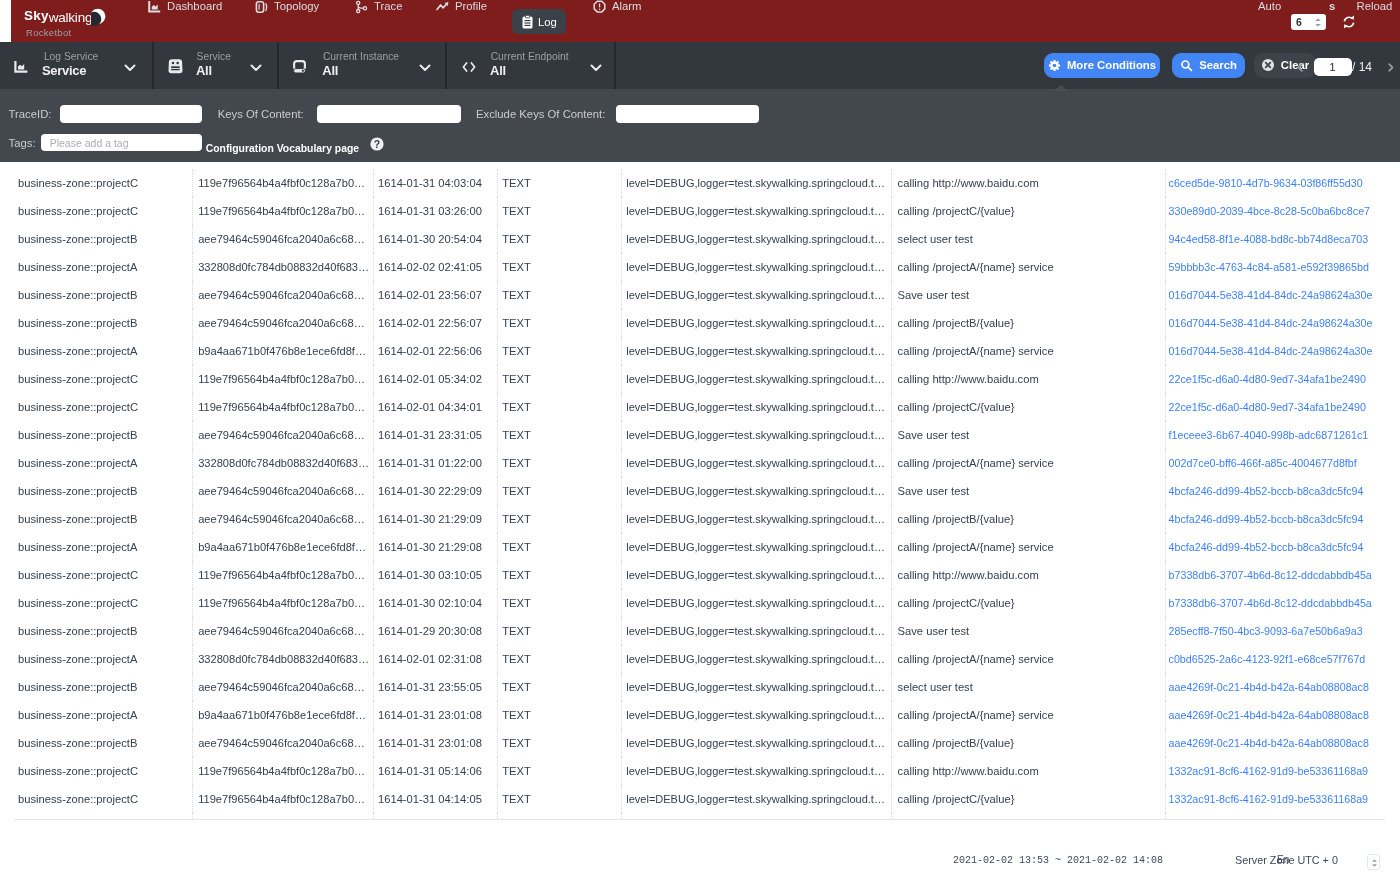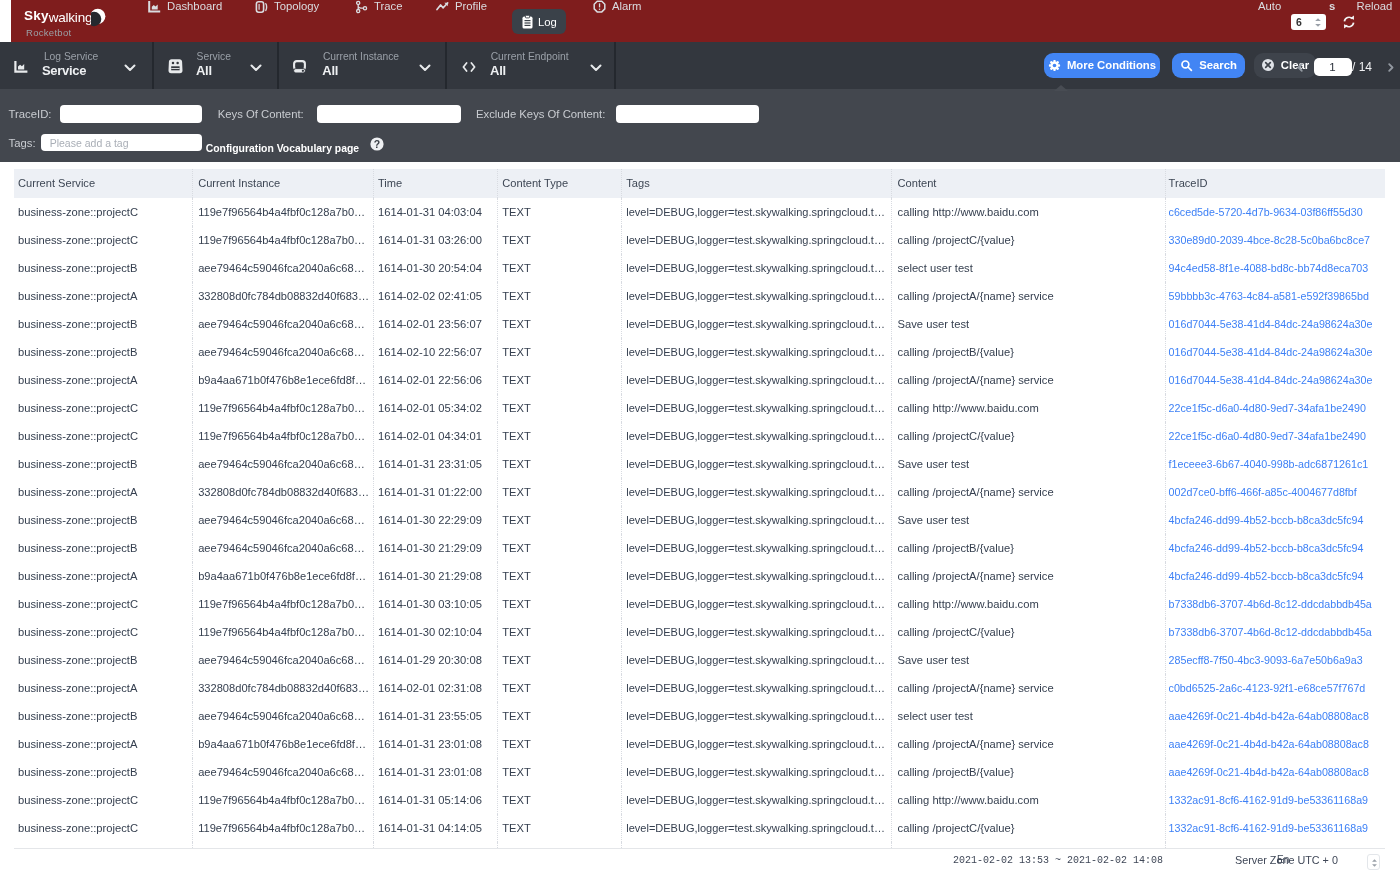--- a/index.html
+++ b/index.html
@@ -243,15 +243,6 @@
         <col style="width:220px">
 </colgroup>
 <tbody>
-        <tr>
-  <th class="dsep">Current Service</th>
-          <th class="dsep c2">Current Instance</th>
-          <th class="dsep c3">Time</th>
-  <th class="dsep">Content Type</th>
-          <th class="dsep c5">Tags</th>
-          <th class="dsep c6">Content</th>
-          <th class="c7">TraceID</th>
-</tr>
 <tr>
           <td class="dsep">business-zone::projectC</td>
           <td class="dsep c2">119e7f96564b4a4fbf0c128a7b0…</td>

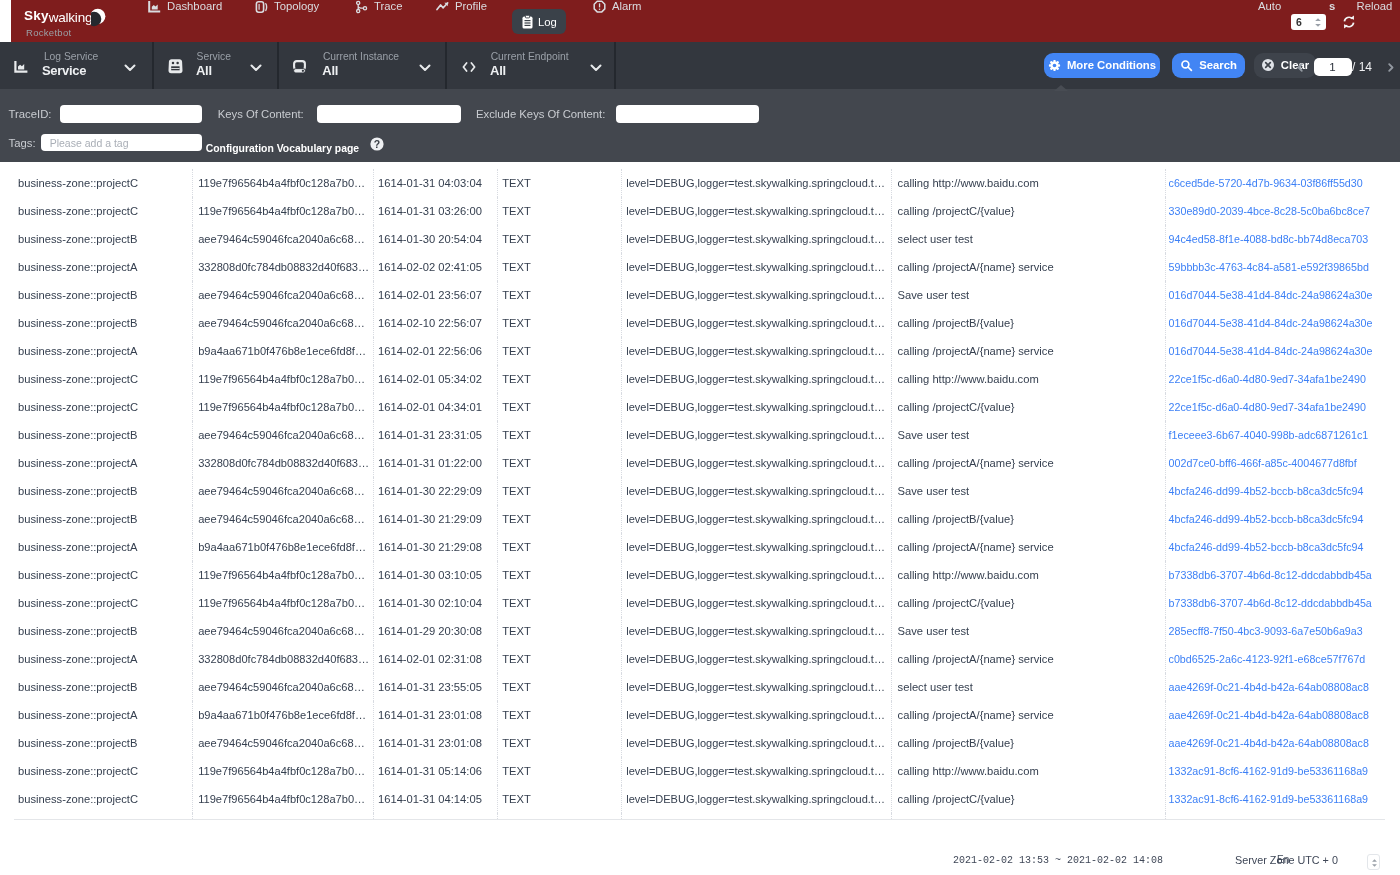--- a/index.html
+++ b/index.html
@@ -250,7 +250,7 @@
           <td class="dsep">TEXT</td>
           <td class="dsep c5">level=DEBUG,logger=test.skywalking.springcloud.t…</td>
           <td class="dsep c6">calling http://www.baidu.com</td>
-          <td class="c7"><a class="tid">c6ced5de-5720-4d7b-9634-03f86ff55d30</a></td>
+          <td class="c7"><a class="tid">c6ced5de-9810-4d7b-9634-03f86ff55d30</a></td>
         </tr>
 <tr>
           <td class="dsep">business-zone::projectC</td>

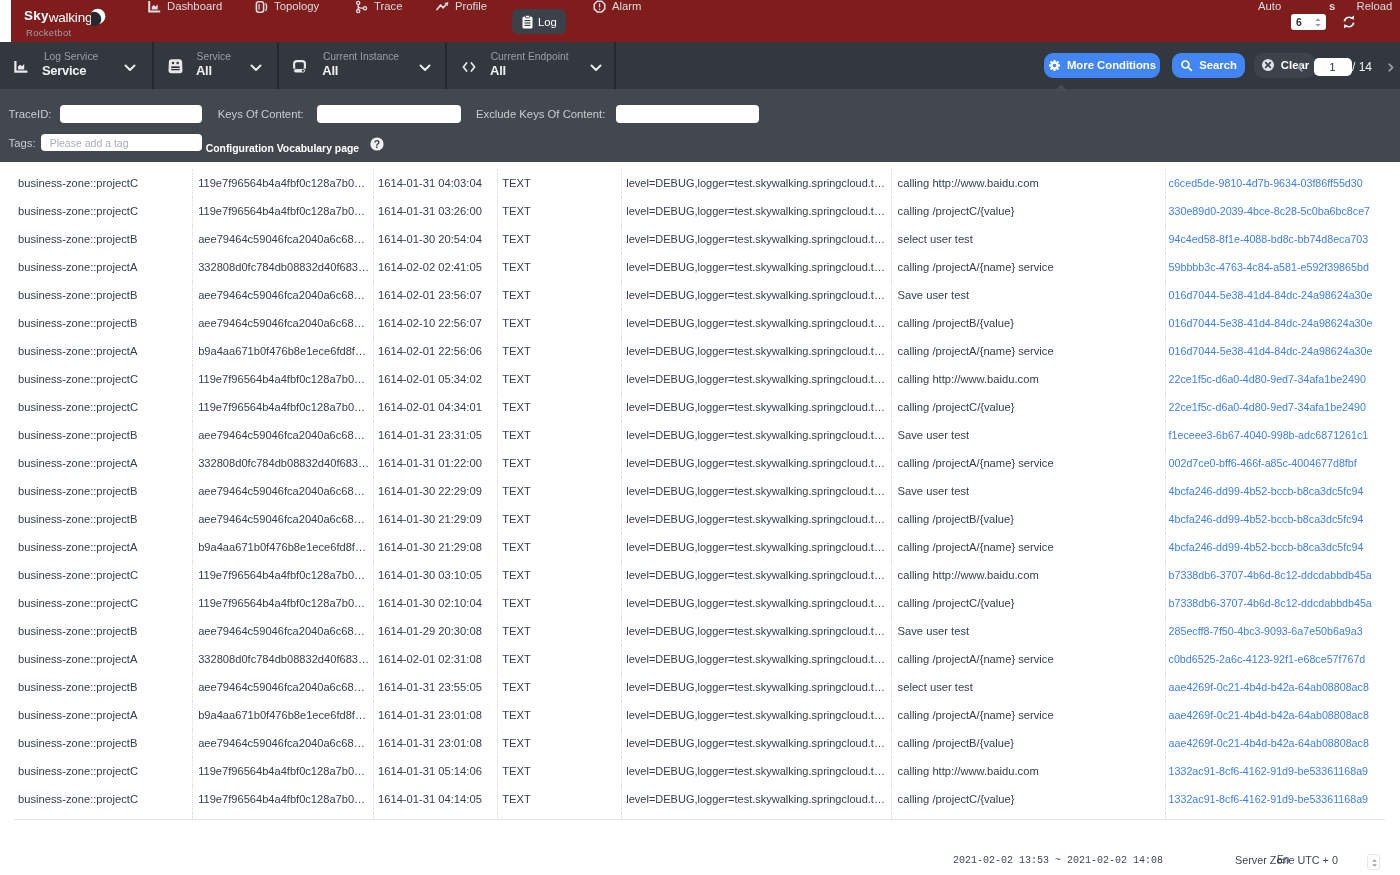--- a/index.html
+++ b/index.html
@@ -291,7 +291,7 @@
 <tr>
           <td class="dsep">business-zone::projectB</td>
           <td class="dsep c2">aee79464c59046fca2040a6c68…</td>
-          <td class="dsep c3">1614-02-10 22:56:07</td>
+          <td class="dsep c3">1614-02-01 22:56:07</td>
           <td class="dsep">TEXT</td>
           <td class="dsep c5">level=DEBUG,logger=test.skywalking.springcloud.t…</td>
           <td class="dsep c6">calling /projectB/{value}</td>

